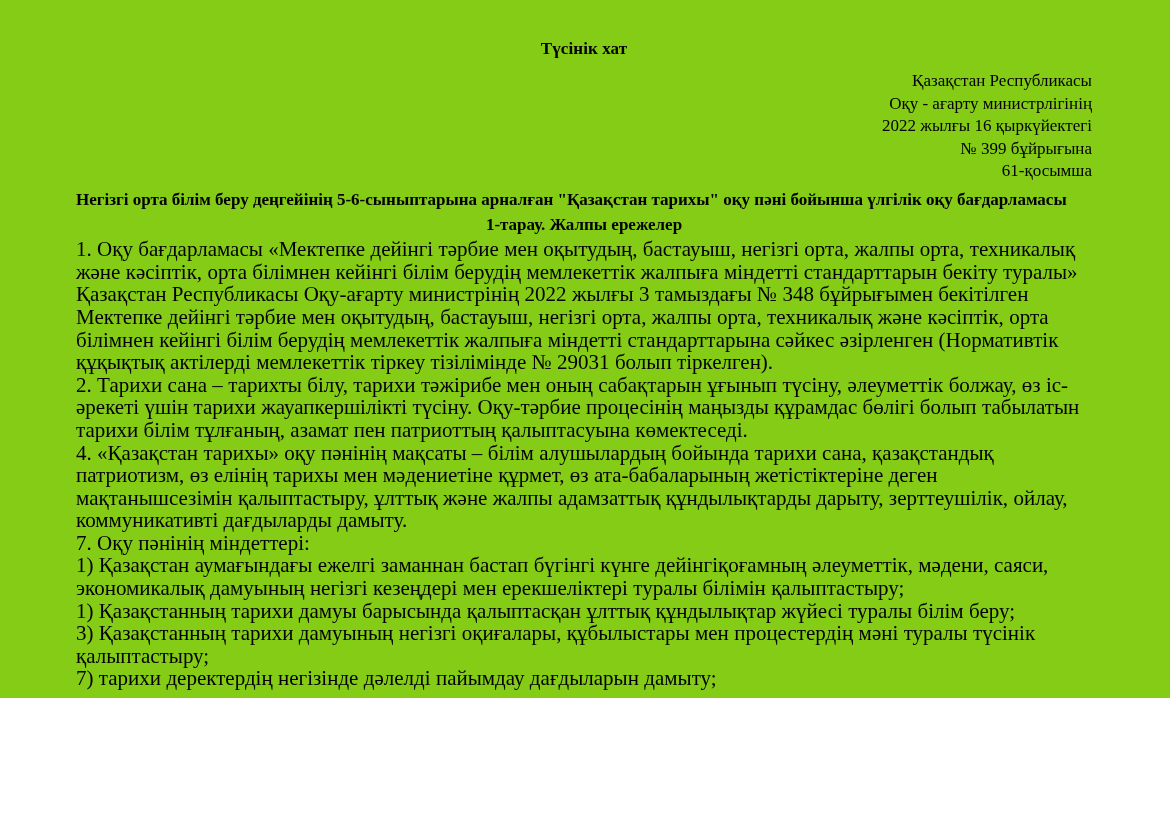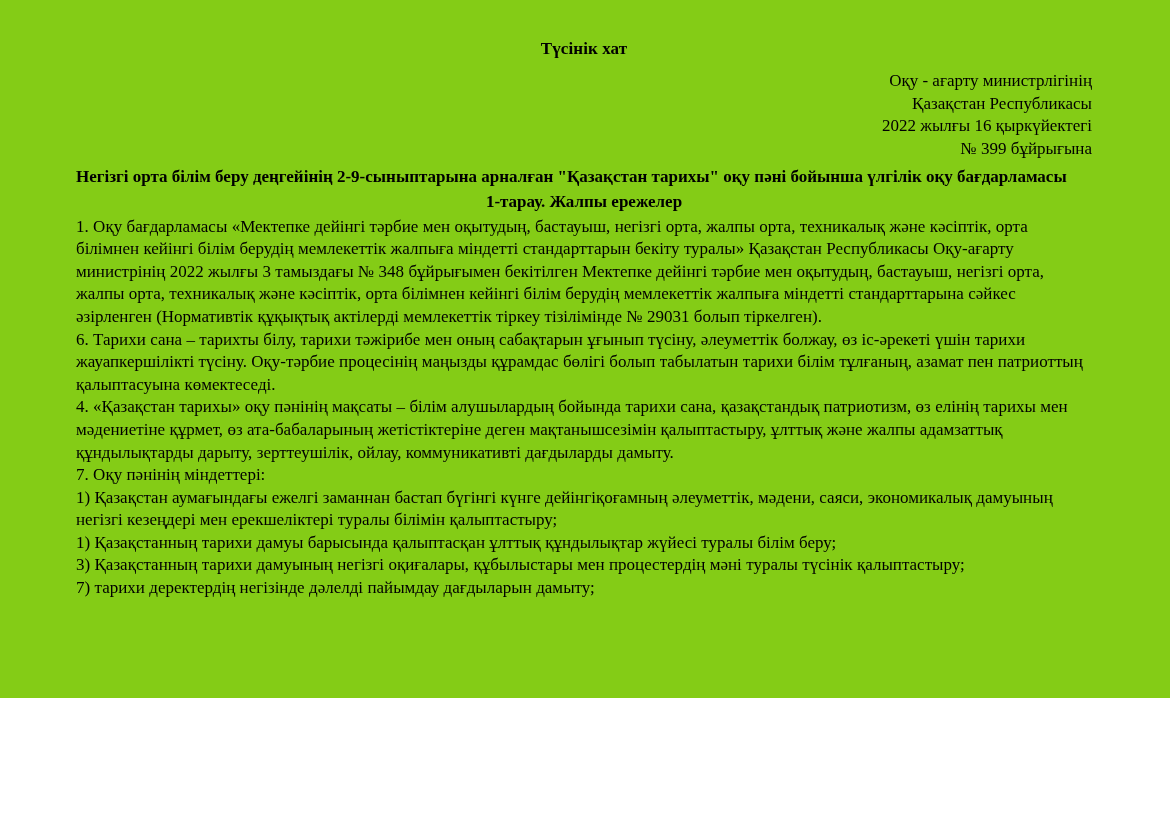--- a/index.html
+++ b/index.html
@@ -78,8 +78,8 @@
     <h1 class="doc-title">Түсінік хат</h1>
 
     <div class="approval-block">
+      <span class="line">Қазақстан Республикасы</span>
       <span class="line">Оқу - ағарту министрлігінің</span>
-      <span class="line">Қазақстан Республикасы</span>
       <span class="line">2022 жылғы 16 қыркүйектегі</span>
       <span class="line">№ 399 бұйрығына</span>
     </div>

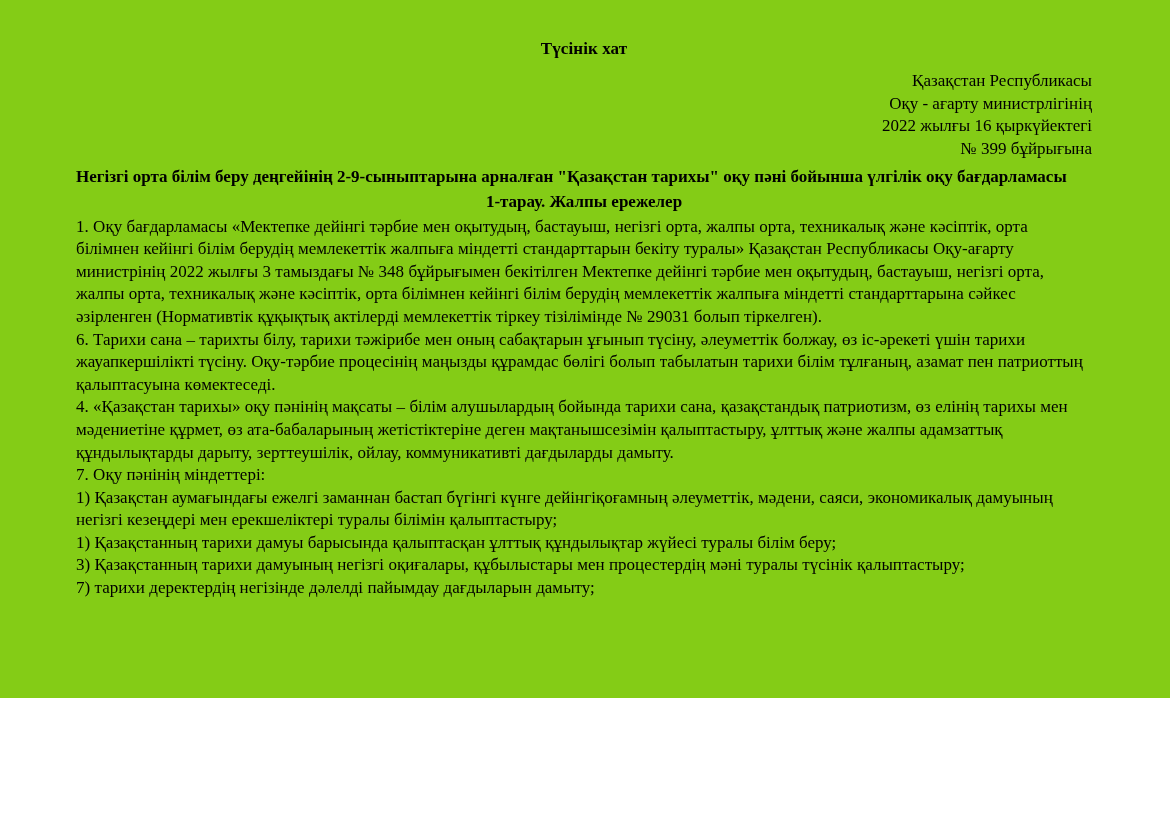--- a/index.html
+++ b/index.html
@@ -82,6 +82,7 @@
       <span class="line">Оқу - ағарту министрлігінің</span>
       <span class="line">2022 жылғы 16 қыркүйектегі</span>
       <span class="line">№ 399 бұйрығына</span>
+      <span class="line">61-қосымша</span>
     </div>
 
     <p class="program-title">Негізгі орта білім беру деңгейінің 2-9-сыныптарына арналған "Қазақстан тарихы" оқу пәні бойынша үлгілік оқу бағдарламасы</p>

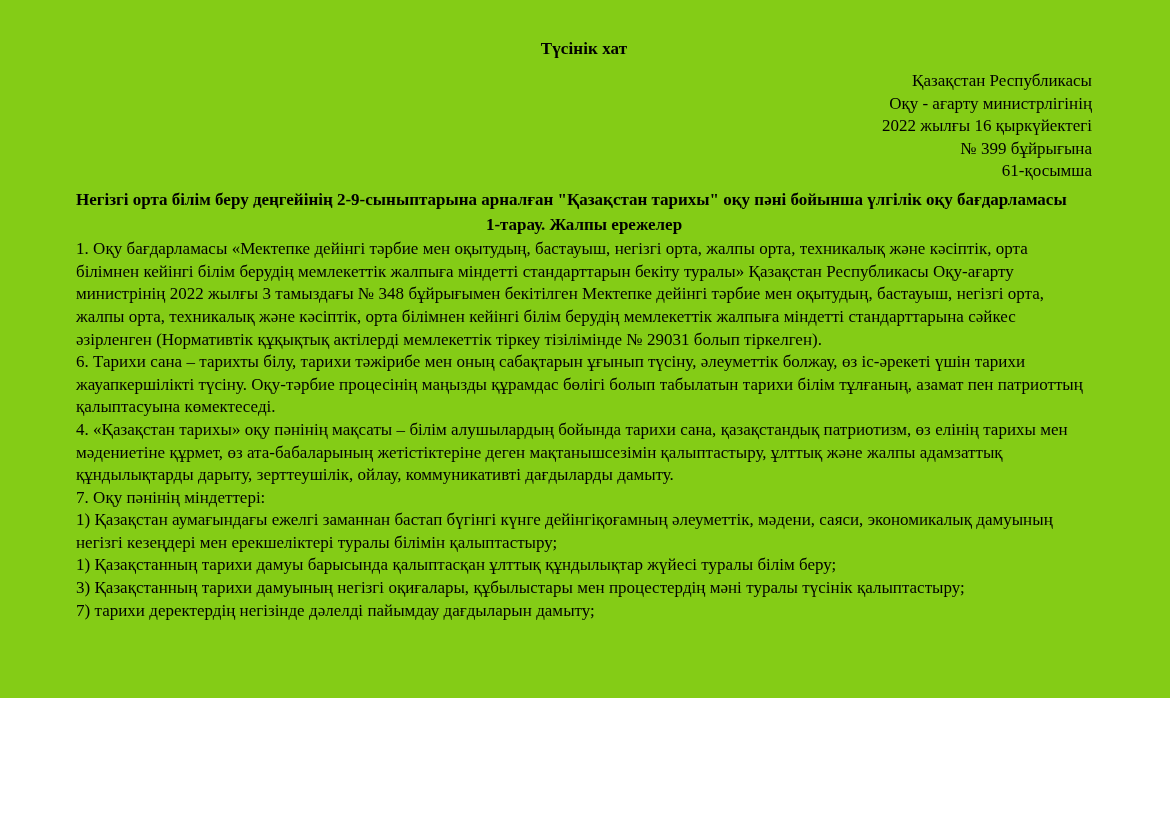--- a/index.html
+++ b/index.html
@@ -85,7 +85,7 @@
       <span class="line">61-қосымша</span>
     </div>
 
-    <p class="program-title">Негізгі орта білім беру деңгейінің 2-9-сыныптарына арналған "Қазақстан тарихы" оқу пәні бойынша үлгілік оқу бағдарламасы</p>
+    <p class="program-title">Негізгі орта білім беру деңгейінің 5-6-сыныптарына арналған "Қазақстан тарихы" оқу пәні бойынша үлгілік оқу бағдарламасы</p>
 
     <p class="chapter-heading">1-тарау. Жалпы ережелер</p>
 

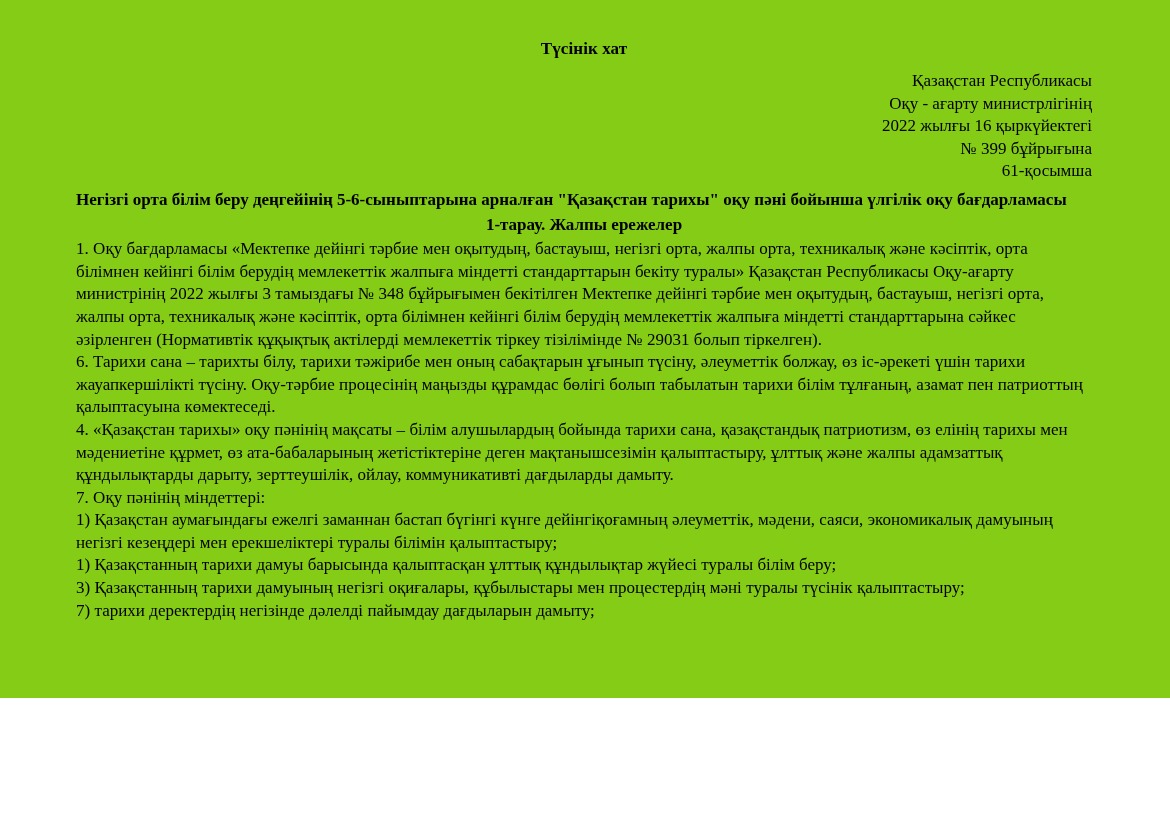--- a/index.html
+++ b/index.html
@@ -60,7 +60,7 @@
     margin: 0 0 2px 0;
   }
   .body-para {
-    font-size: 17px;
+    font-size: 21px;
     line-height: 22.6px;
     text-align: left;
     margin: 0;

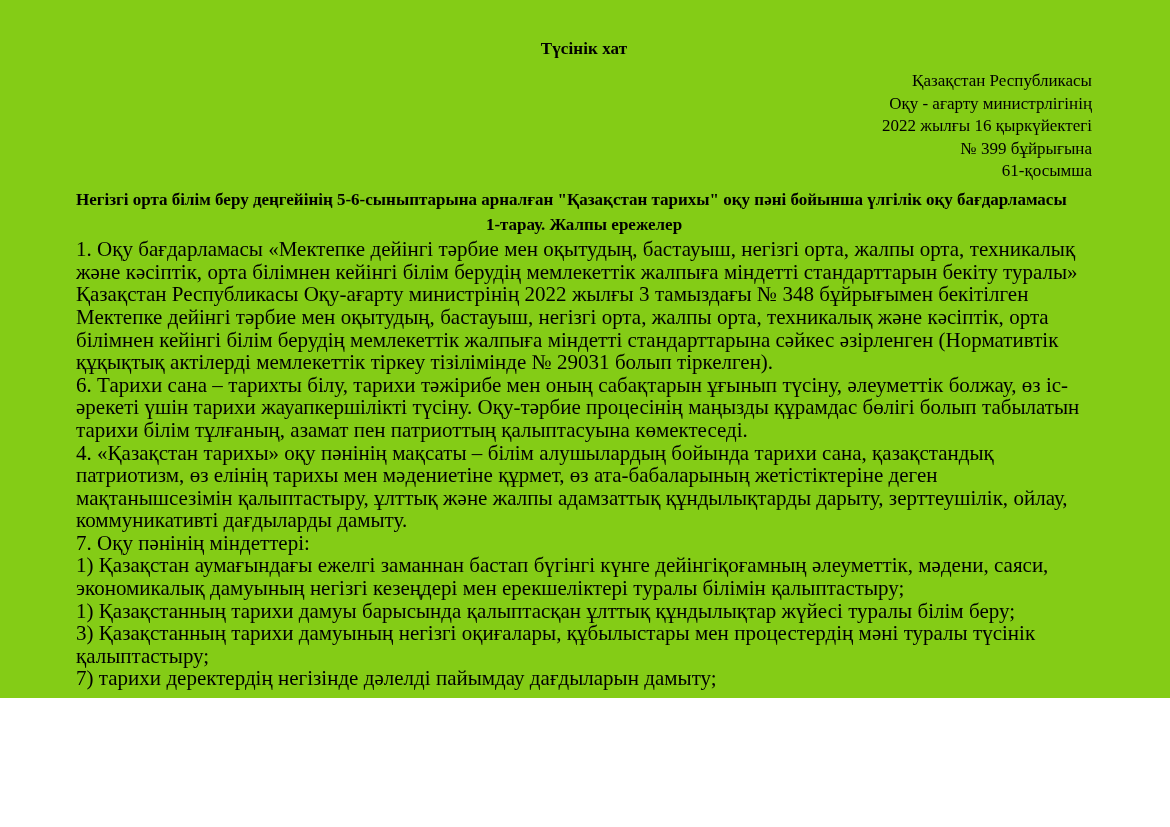--- a/index.html
+++ b/index.html
@@ -90,7 +90,7 @@
     <p class="chapter-heading">1-тарау. Жалпы ережелер</p>
 
     <p class="body-para">1. Оқу бағдарламасы «Мектепке дейінгі тәрбие мен оқытудың, бастауыш, негізгі орта, жалпы орта, техникалық және кәсіптік, орта білімнен кейінгі білім берудің мемлекеттік жалпыға міндетті стандарттарын бекіту туралы» Қазақстан Республикасы Оқу-ағарту министрінің 2022 жылғы 3 тамыздағы № 348 бұйрығымен бекітілген Мектепке дейінгі тәрбие мен оқытудың, бастауыш, негізгі орта, жалпы орта, техникалық және кәсіптік, орта білімнен кейінгі білім берудің мемлекеттік жалпыға міндетті стандарттарына сәйкес әзірленген (Нормативтік құқықтық актілерді мемлекеттік тіркеу тізілімінде № 29031 болып тіркелген).</p>
-    <p class="body-para">6. Тарихи сана – тарихты білу, тарихи тәжірибе мен оның сабақтарын ұғынып түсіну, әлеуметтік болжау, өз іс-әрекеті үшін тарихи жауапкершілікті түсіну. Оқу-тәрбие процесінің маңызды құрамдас бөлігі болып табылатын тарихи білім тұлғаның, азамат пен патриоттың қалыптасуына көмектеседі.</p>
+    <p class="body-para">2. Тарихи сана – тарихты білу, тарихи тәжірибе мен оның сабақтарын ұғынып түсіну, әлеуметтік болжау, өз іс-әрекеті үшін тарихи жауапкершілікті түсіну. Оқу-тәрбие процесінің маңызды құрамдас бөлігі болып табылатын тарихи білім тұлғаның, азамат пен патриоттың қалыптасуына көмектеседі.</p>
     <p class="body-para">4. «Қазақстан тарихы» оқу пәнінің мақсаты – білім алушылардың бойында тарихи сана, қазақстандық патриотизм, өз елінің тарихы мен мәдениетіне құрмет, өз ата-бабаларының жетістіктеріне деген мақтанышсезімін қалыптастыру, ұлттық және жалпы адамзаттық құндылықтарды дарыту, зерттеушілік, ойлау, коммуникативті дағдыларды дамыту.</p>
     <p class="body-para">7. Оқу пәнінің міндеттері:</p>
     <p class="body-para">1) Қазақстан аумағындағы ежелгі заманнан бастап бүгінгі күнге дейінгіқоғамның әлеуметтік, мәдени, саяси, экономикалық дамуының негізгі кезеңдері мен ерекшеліктері туралы білімін қалыптастыру;</p>

